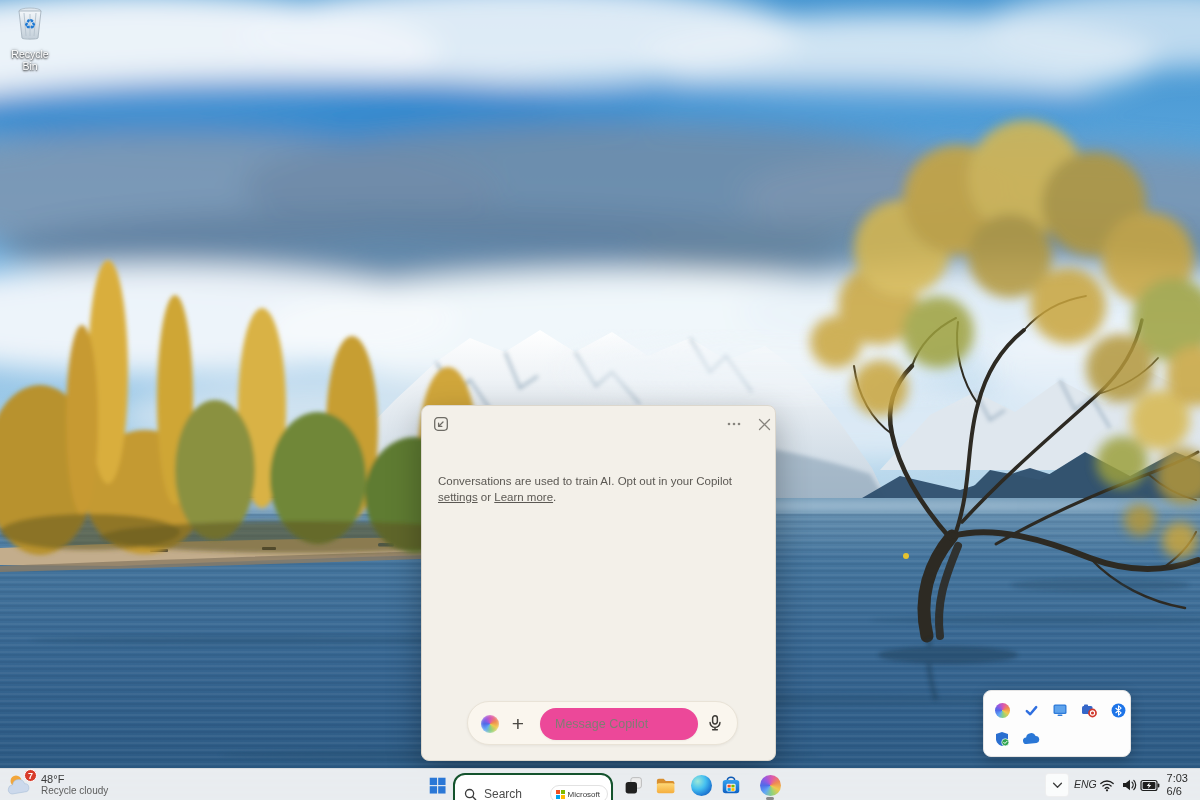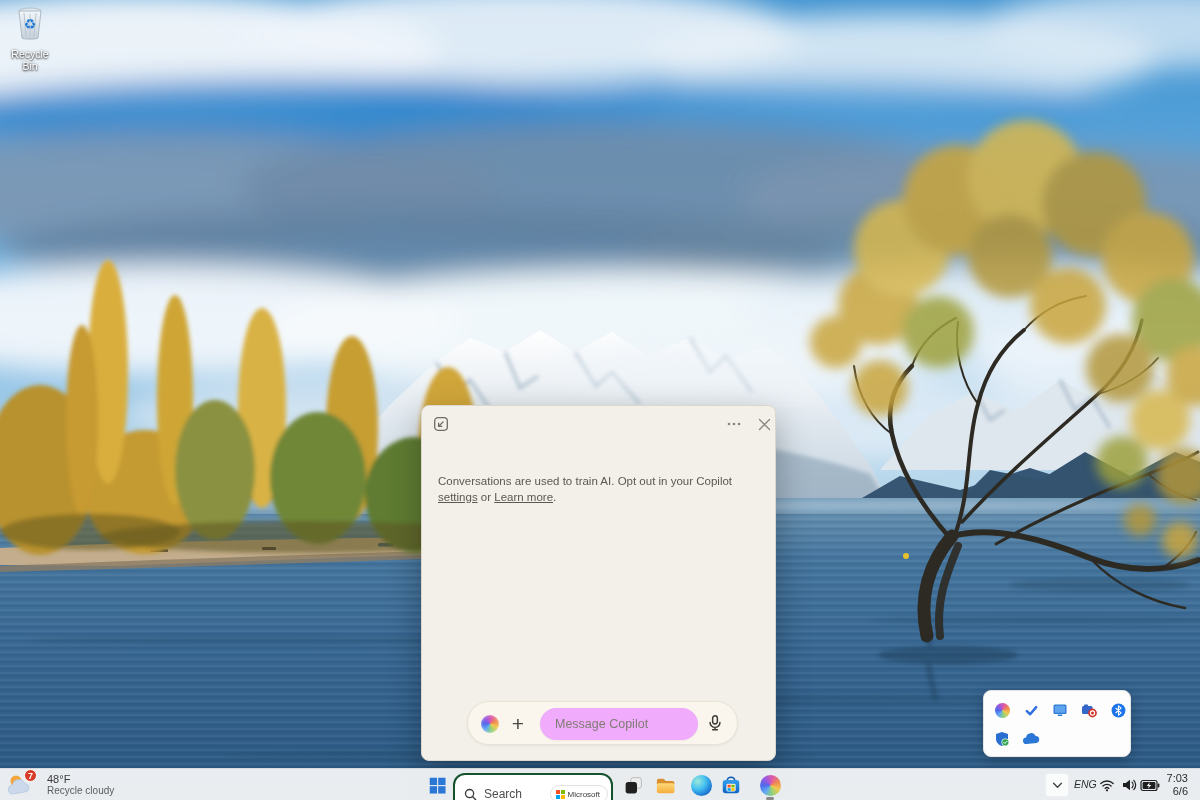--- a/index.html
+++ b/index.html
@@ -28,7 +28,7 @@
   .copilot-logo { border-radius:50%; background:conic-gradient(from 220deg,#62a8f5,#4f6ae8,#9b59e0,#e05aa8,#ef8a52,#efc94f,#8fd37a,#62a8f5); }
   .cbar .copilot-logo { position:absolute; left:13px; top:13px; width:18px; height:18px; box-shadow:inset 0 0 3px rgba(255,255,255,.6); cursor:pointer; }
   .cbar-plus { position:absolute; left:39px; top:7px; width:22px; height:30px; font-size:21px; font-weight:300; color:#4c4a45; display:flex; align-items:center; justify-content:center; cursor:pointer; }
-  .cbar-input { position:absolute; left:72px; top:6px; width:158px; height:32px; border:none; outline:none; border-radius:16px; background:#f0abfc; padding:0 15px; font-size:12.5px; color:#3a3835; font-family:"Liberation Sans", sans-serif; box-shadow:0 1px 2px rgba(0,0,0,.05); }
+  .cbar-input { position:absolute; left:72px; top:6px; width:158px; height:32px; border:none; outline:none; border-radius:16px; background:#ec4899; padding:0 15px; font-size:12.5px; color:#3a3835; font-family:"Liberation Sans", sans-serif; box-shadow:0 1px 2px rgba(0,0,0,.05); }
   .cbar-input::placeholder { color:#807c74; }
   .cbar-mic { position:absolute; right:11px; top:12px; width:20px; height:20px; cursor:pointer; }
 

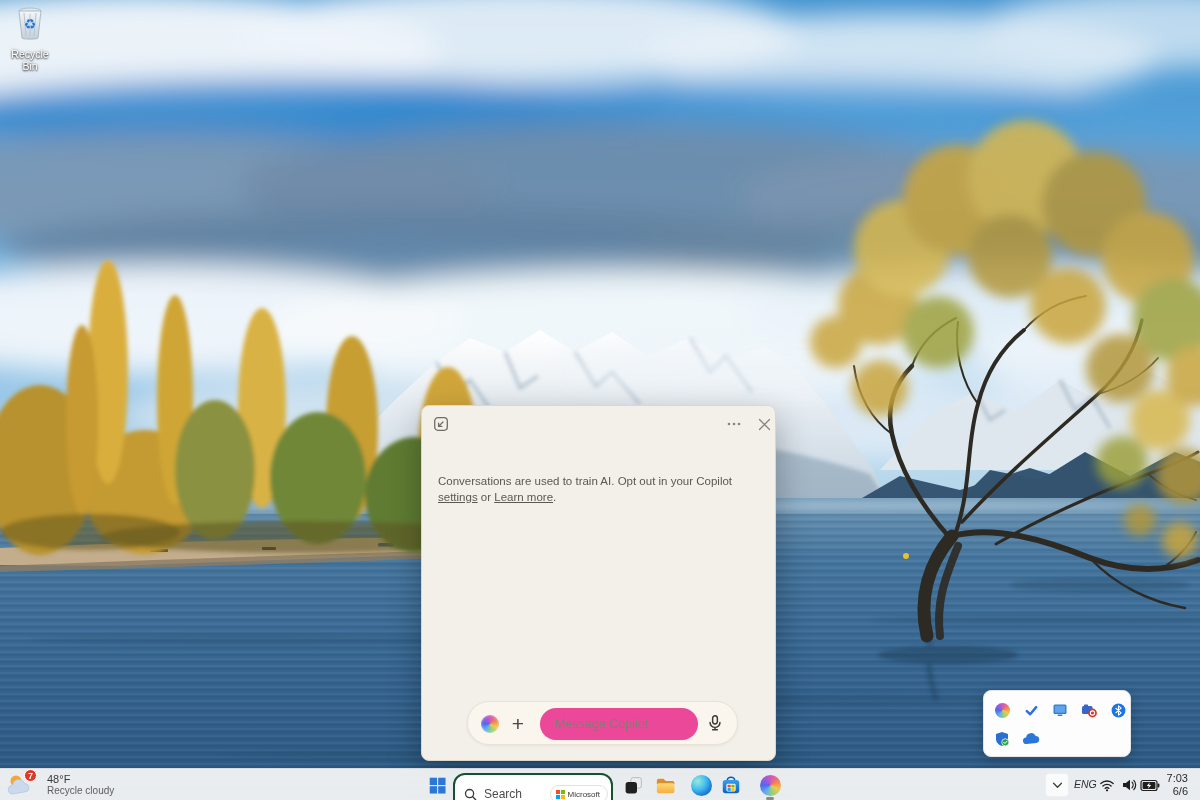--- a/index.html
+++ b/index.html
@@ -44,7 +44,7 @@
   .weather { position:absolute; left:6px; top:0; height:32px; width:130px; display:flex; align-items:center; cursor:pointer; }
   .weather-ic { position:relative; width:30px; height:26px; }
   .weather-badge { position:absolute; right:-1px; top:-3px; min-width:13px; height:13px; border-radius:7px; background:#d83b2a; color:#fff; font-size:9px; font-weight:bold; display:flex; align-items:center; justify-content:center; border:1px solid #fff; }
-  .weather-txt { margin-left:11px; line-height:12.5px; }
+  .weather-txt { margin-left:5px; line-height:12.5px; }
   .weather-temp { font-size:11px; color:#3b3b3b; }
   .weather-cond { font-size:10px; color:#5d5d5d; }
   .startbtn { position:absolute; left:423px; top:4px; width:28px; height:24px; display:flex; align-items:center; justify-content:center; border-radius:4px; cursor:pointer; }

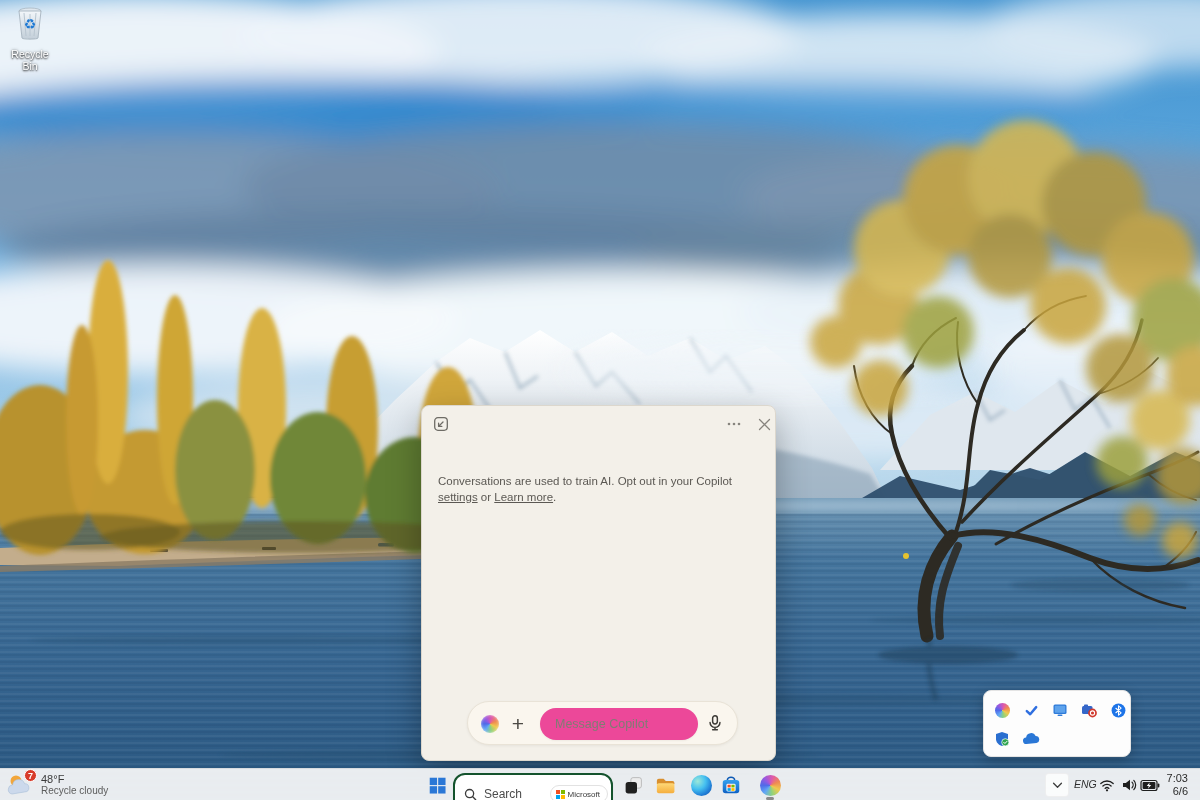--- a/index.html
+++ b/index.html
@@ -60,7 +60,7 @@
   .chev-box { position:absolute; left:1045px; top:4px; width:24px; height:24px; background:rgba(255,255,255,.8); border:1px solid rgba(0,0,0,.05); border-radius:4px; display:flex; align-items:center; justify-content:center; cursor:pointer; }
   .lang { position:absolute; left:1074px; top:9px; font-size:10.5px; color:#2e2e2e; cursor:pointer;font-style:italic; }
   .sys-ic { position:absolute; top:8px; cursor:pointer; }
-  .clock { position:absolute; right:12px; top:3px; text-align:right; font-size:11px; color:#2b2b2b; line-height:13px; cursor:pointer; }
+  .clock { position:absolute; right:12px; top:3px; font-size:11px; color:#2b2b2b; line-height:13px; cursor:pointer; }
 </style>
 </head>
 <body>

